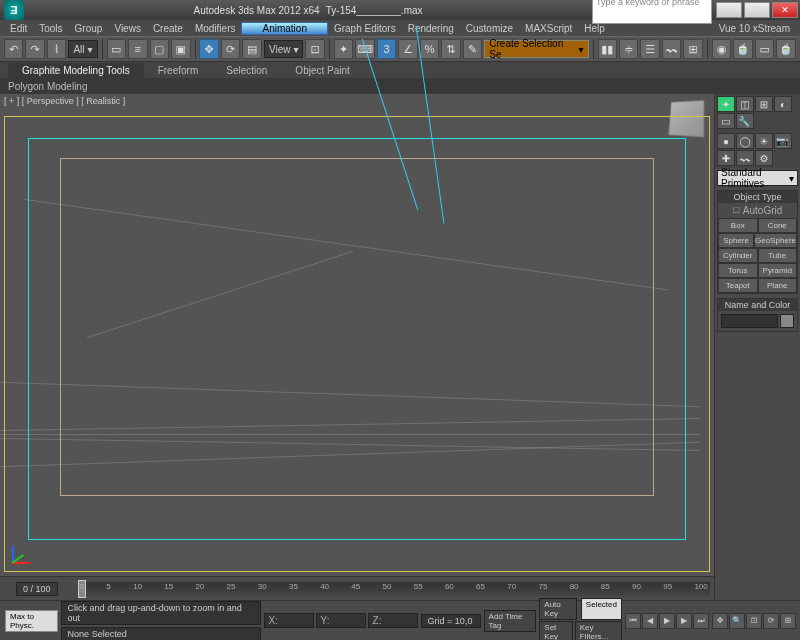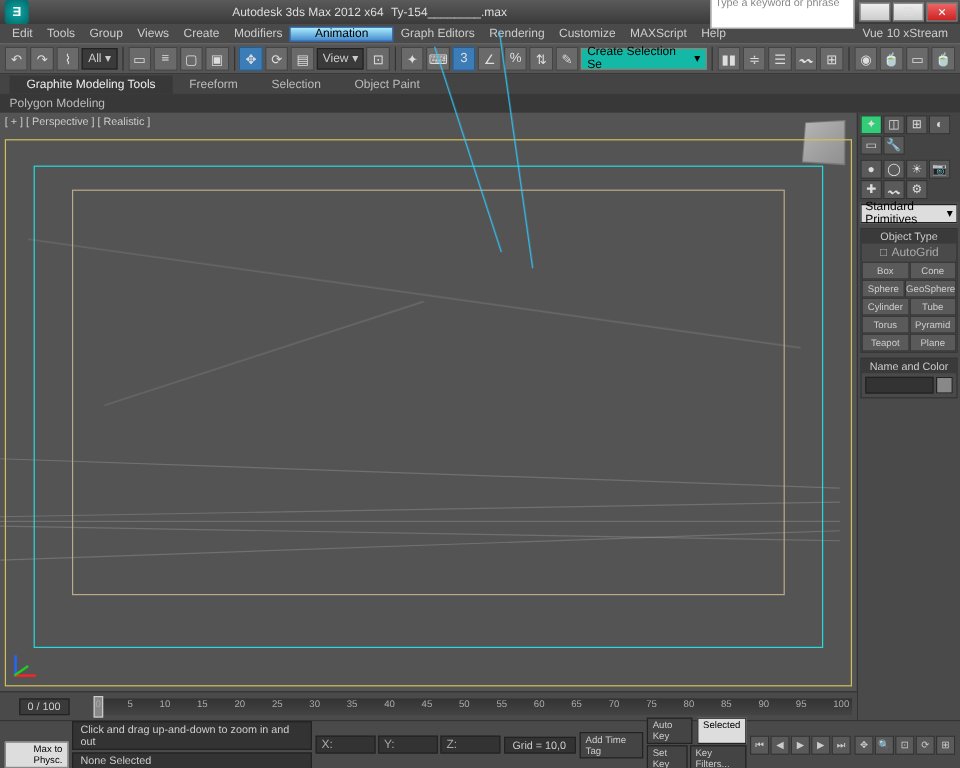--- a/index.html
+++ b/index.html
@@ -26,7 +26,7 @@
 .tbtn.active { background: #3c7db8; border-color:#2a5a8a; }
 .tdivider { width: 1px; height: 20px; background: #333; margin: 0 2px; }
 .tdrop { height: 18px; background: #3a3a3a; border: 1px solid #222; color: #ccc; font-size: 9px; padding: 0 4px; display:flex;align-items:center;gap:3px;}
-.tdrop.yellow { background:#14b8a6; color:#000; border-color:#887; }
+.tdrop.yellow { background:#a16207; color:#000; border-color:#887; }
 
 
 .ribbon { height: 16px; background: #444; display: flex; align-items: center; padding-left: 8px; gap: 0; }

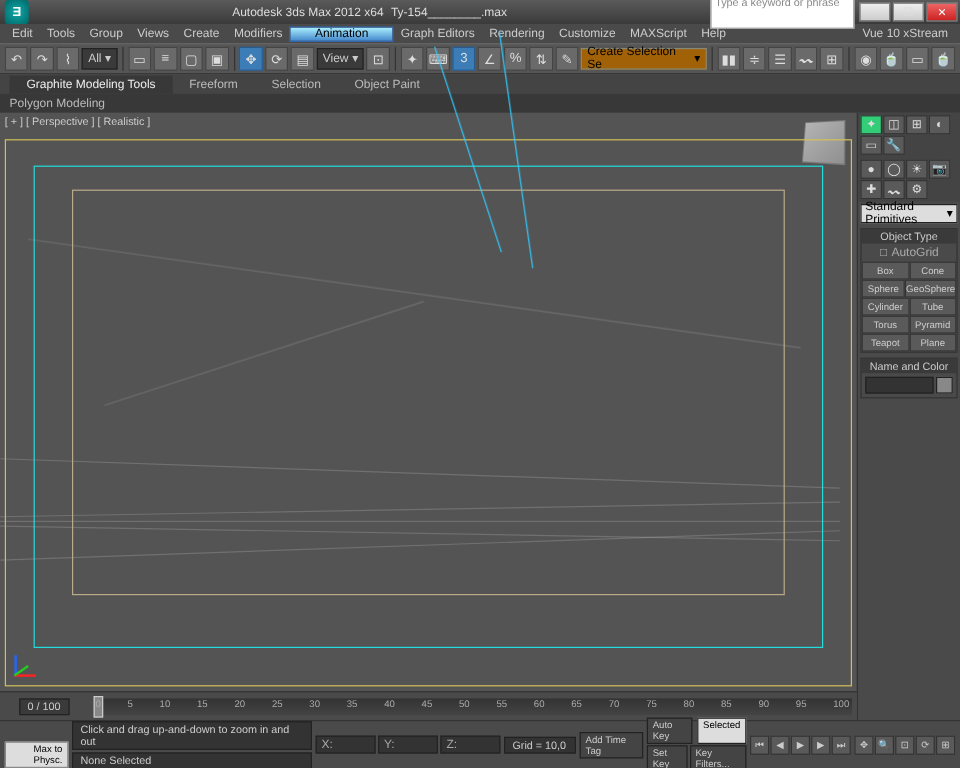--- a/index.html
+++ b/index.html
@@ -84,7 +84,7 @@
 .tl-slider { position:absolute; top:-2px; left:0; width:8px; height:18px; background:#888; border:1px solid #ccc;}
 
 .statusbar { position:absolute; left:0; right:0; bottom:0; height:40px; background:#4a4a4a; border-top:1px solid #333; display:flex; align-items:center; padding:0 4px; gap:3px; }
-.sb-left { display:flex; flex-direction:column; gap:1px;text-align:right; }
+.sb-left { display:flex; gap:1px; }
 .sb-btn { background:#ddd; color:#000; font-size:8px; padding:1px 4px; border:1px solid #888;}
 .sb-field { background:#333; color:#ccc; font-size:9px; padding:1px 6px; border:1px solid #222; min-width:80px;}
 .sb-xyz { display:flex; gap:2px; }

